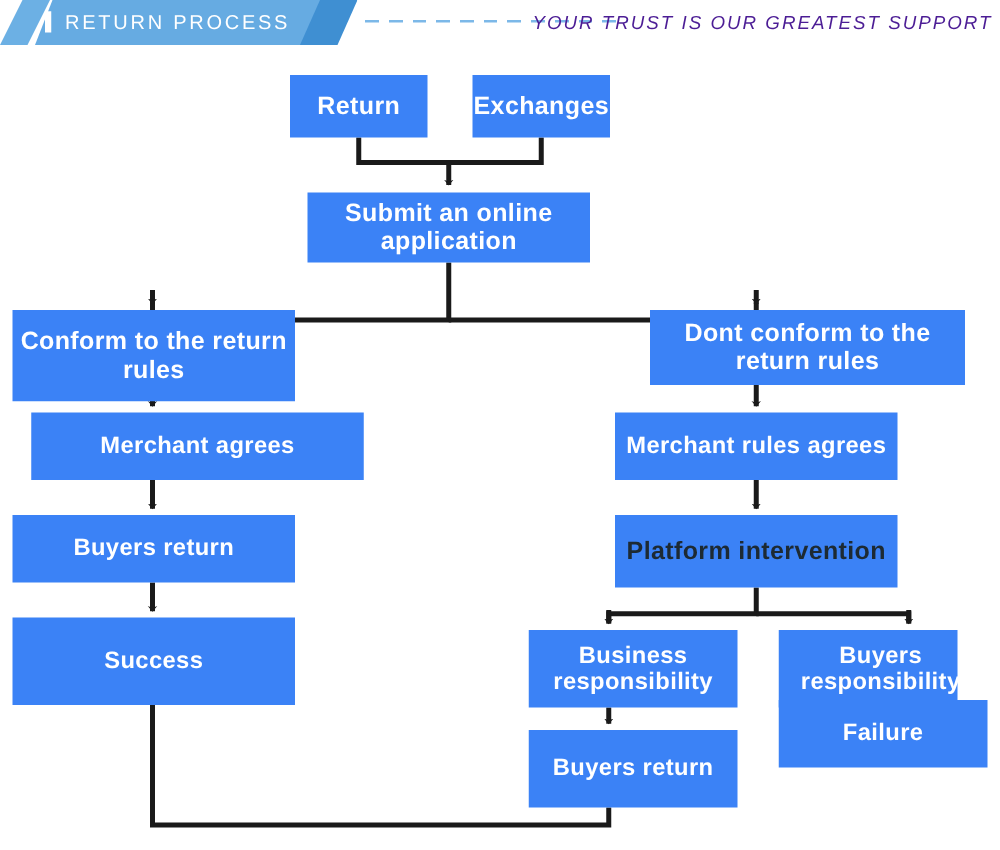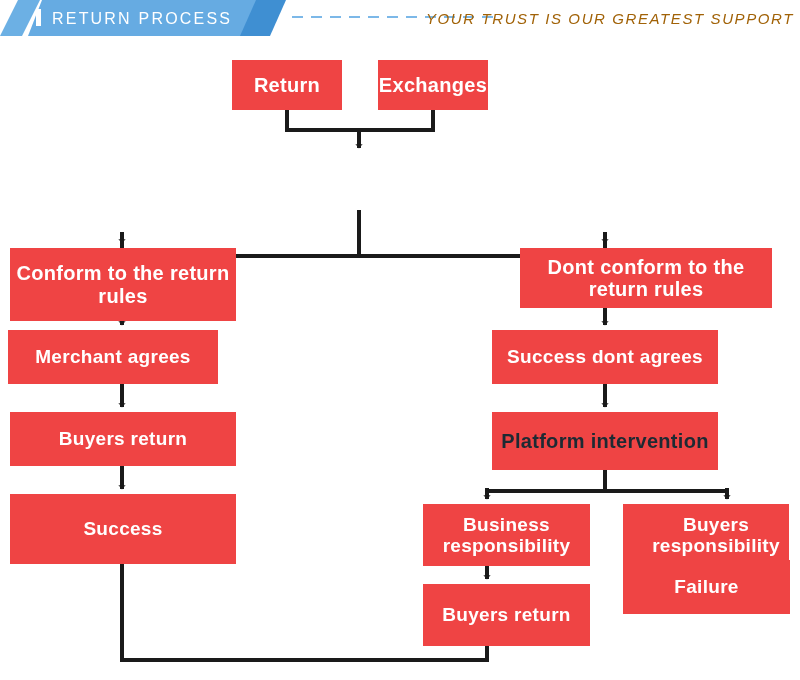--- a/index.html
+++ b/index.html
@@ -47,7 +47,7 @@
   }
   .hdr-tag{
     position:absolute;right:6px;top:6px;height:26px;line-height:26px;
-    color:#a16207;font-size:15px;font-style:italic;letter-spacing:1.6px;
+    color:#4c1d95;font-size:15px;font-style:italic;letter-spacing:1.6px;
     white-space:nowrap;
   }
 

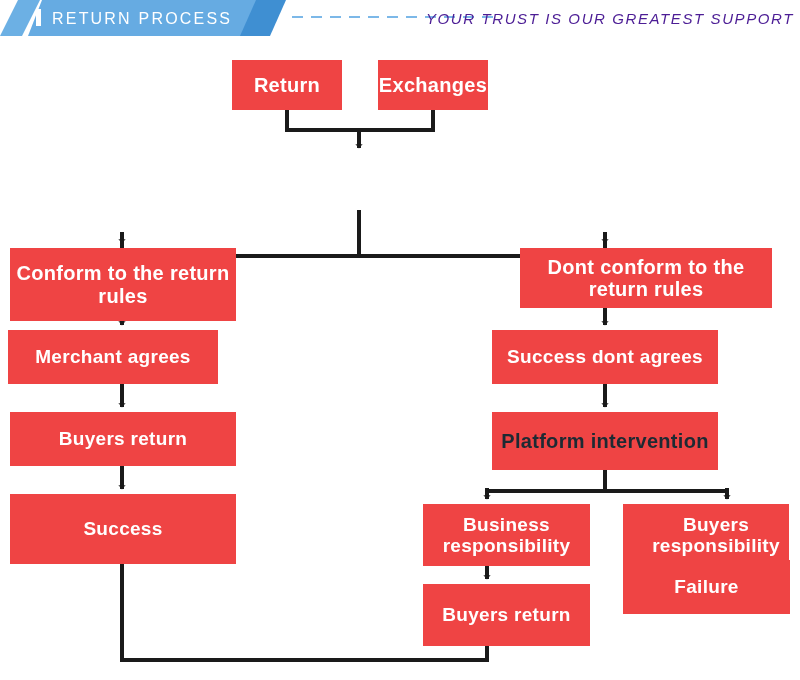--- a/index.html
+++ b/index.html
@@ -57,7 +57,7 @@
 
   .node{
     position:absolute;
-    background:#ef4444;
+    background:#3b82f6;
     color:#ffffff;
     display:flex;align-items:center;justify-content:center;
     text-align:center;

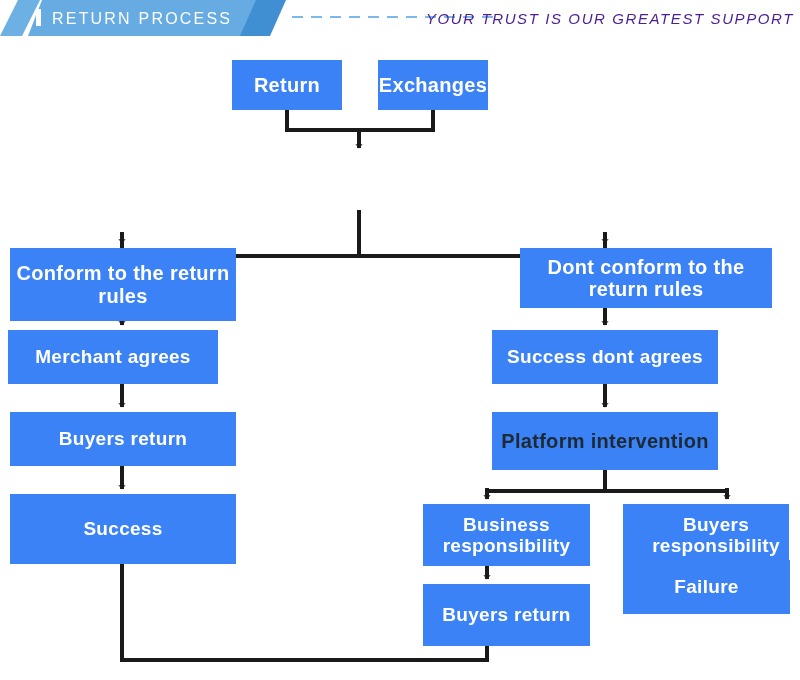--- a/index.html
+++ b/index.html
@@ -128,6 +128,7 @@
 
   <div class="node n-lg" style="left:378px;top:24px;width:110px;height:50px;text-align:right;">Exchanges</div>
 
+  <div class="node n-lg" style="left:246px;top:118px;width:226px;height:56px;">Submit an online application</div>
 
   <div class="node n-lg" style="left:10px;top:212px;width:226px;height:73px;">Conform to the return rules</div>
 

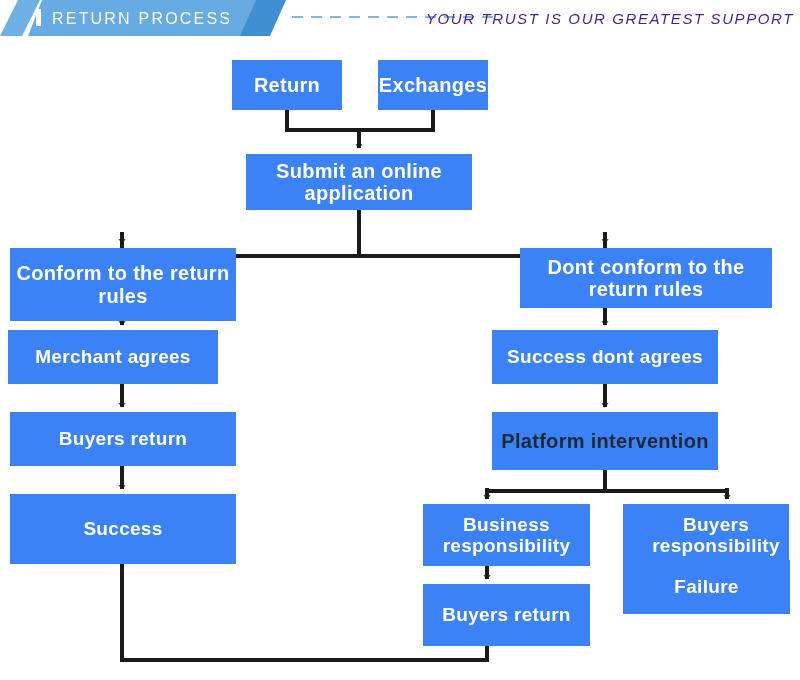--- a/index.html
+++ b/index.html
@@ -132,7 +132,7 @@
 
   <div class="node n-lg" style="left:10px;top:212px;width:226px;height:73px;">Conform to the return rules</div>
 
-  <div class="node n-md" style="left:8px;top:294px;width:210px;height:54px;">Merchant agrees</div>
+  <div class="node n-md" style="left:25px;top:294px;width:266px;height:54px;">Merchant agrees</div>
 
   <div class="node n-md" style="left:10px;top:376px;width:226px;height:54px;">Buyers return</div>
 

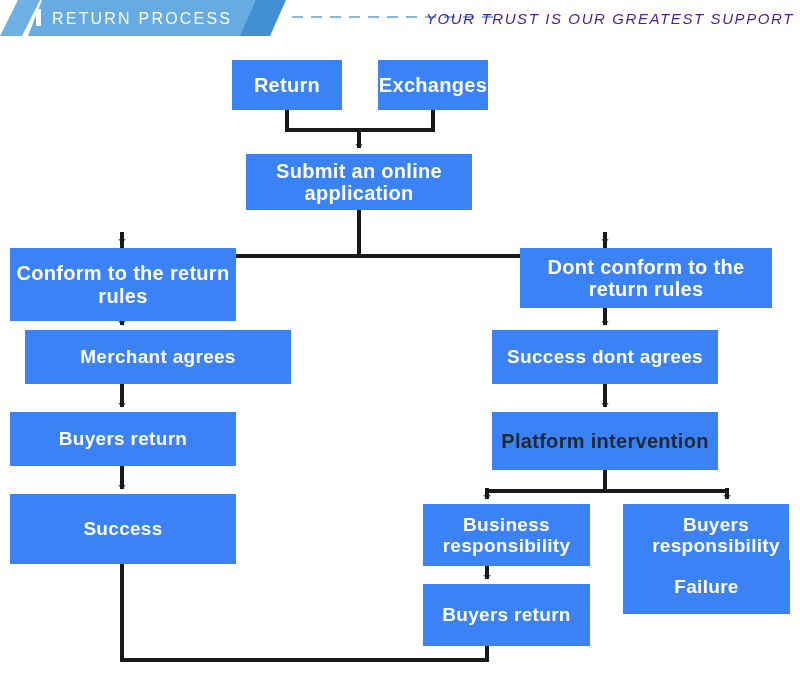--- a/index.html
+++ b/index.html
@@ -140,7 +140,7 @@
 
   <div class="node n-lg" style="left:520px;top:212px;width:252px;height:60px;">Dont conform to the return rules</div>
 
-  <div class="node n-md" style="left:492px;top:294px;width:226px;height:54px;">Success dont agrees</div>
+  <div class="node n-md" style="left:492px;top:294px;width:226px;height:54px;">Merchant rules agrees</div>
 
   <div class="node n-md" style="left:423px;top:468px;width:167px;height:62px;">Business responsibility</div>
 

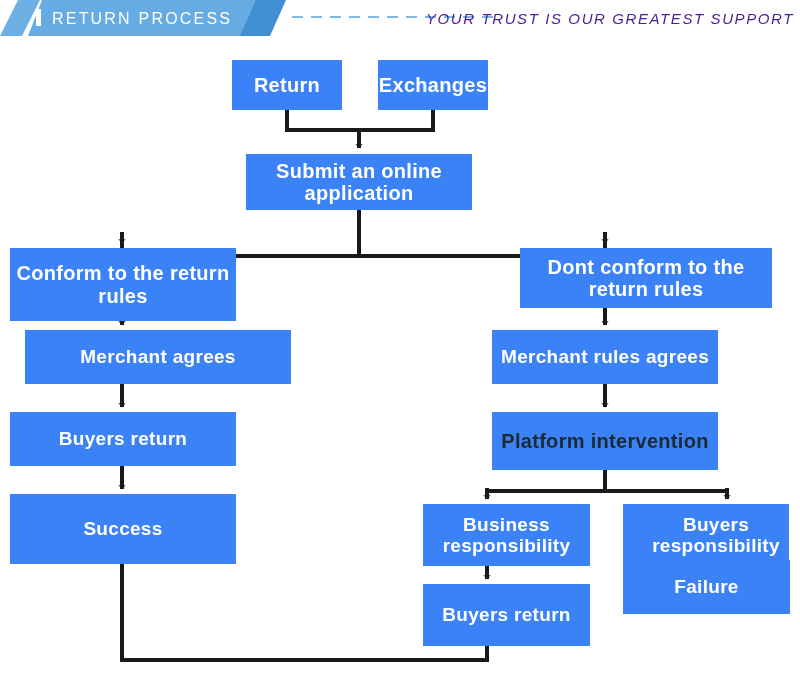--- a/index.html
+++ b/index.html
@@ -146,7 +146,7 @@
 
   <div class="node n-lg dark" style="left:492px;top:376px;width:226px;height:58px;">Platform intervention</div>
 
-  <div class="node n-md" style="left:623px;top:468px;width:166px;height:62px;padding-left:24px;">Buyers responsibility</div>
+  <div class="node n-md" style="left:623px;top:468px;width:143px;height:62px;padding-left:24px;">Buyers responsibility</div>
 
   <div class="node n-md" style="left:423px;top:548px;width:167px;height:62px;">Buyers return</div>
 

